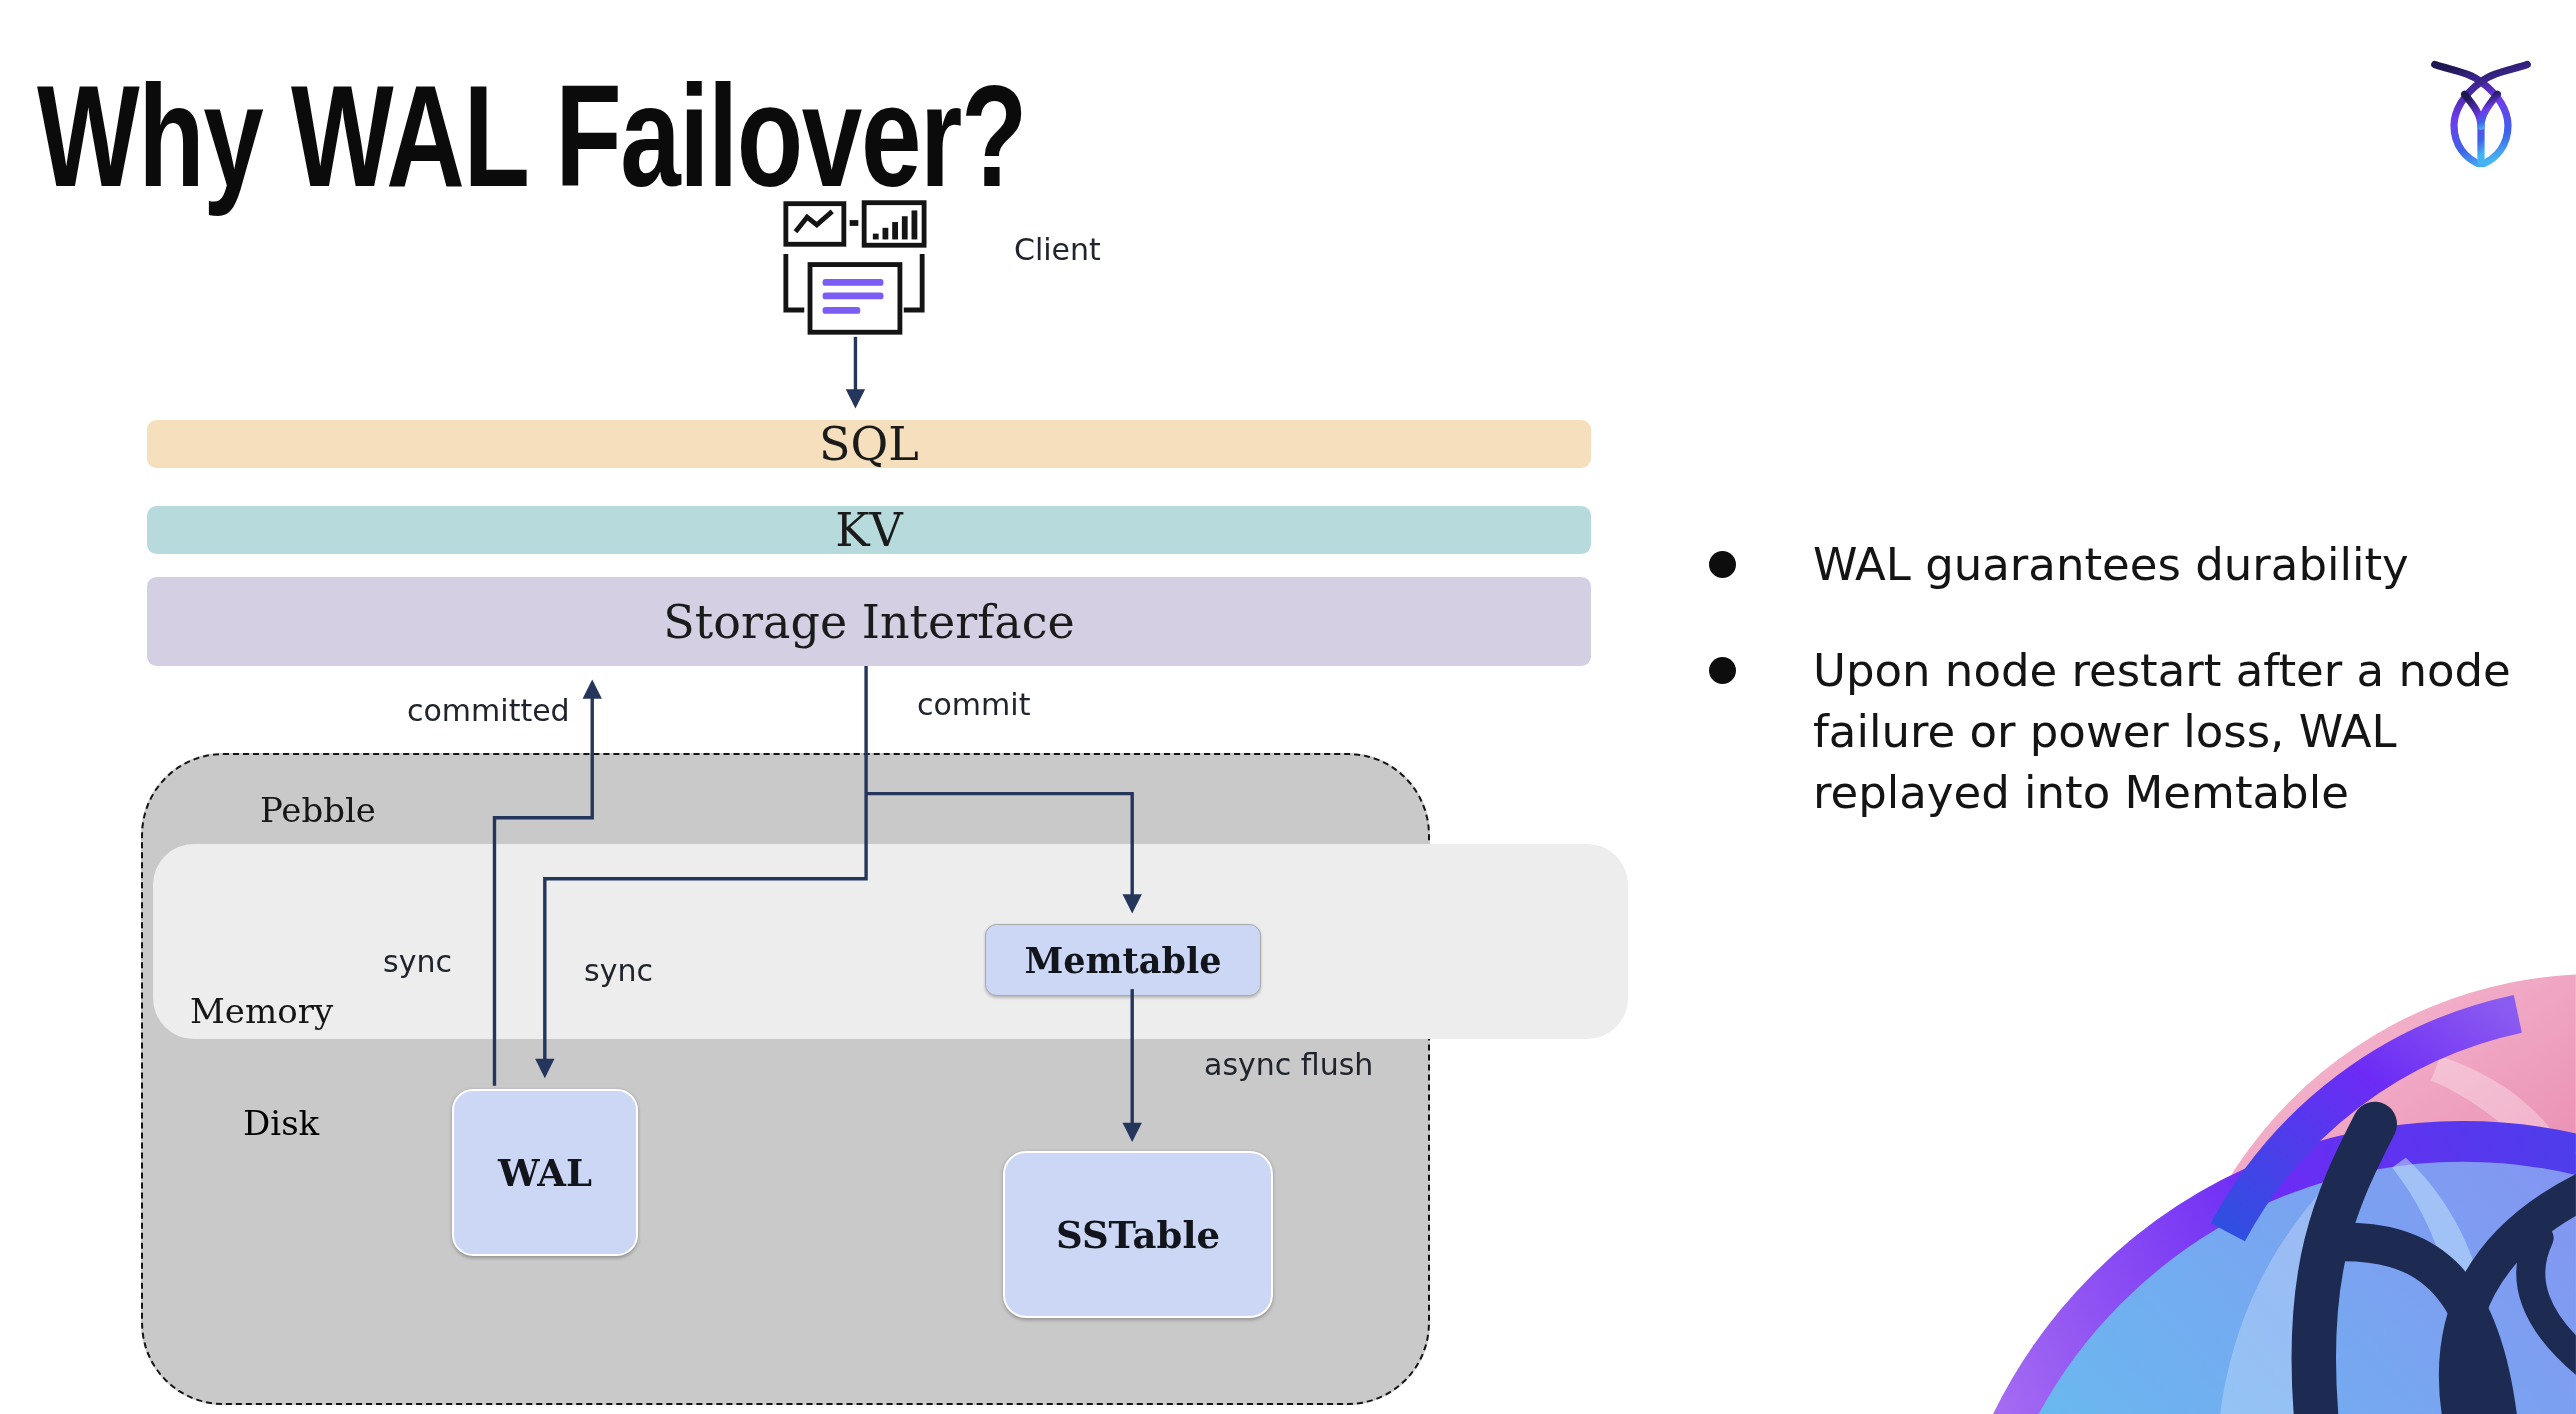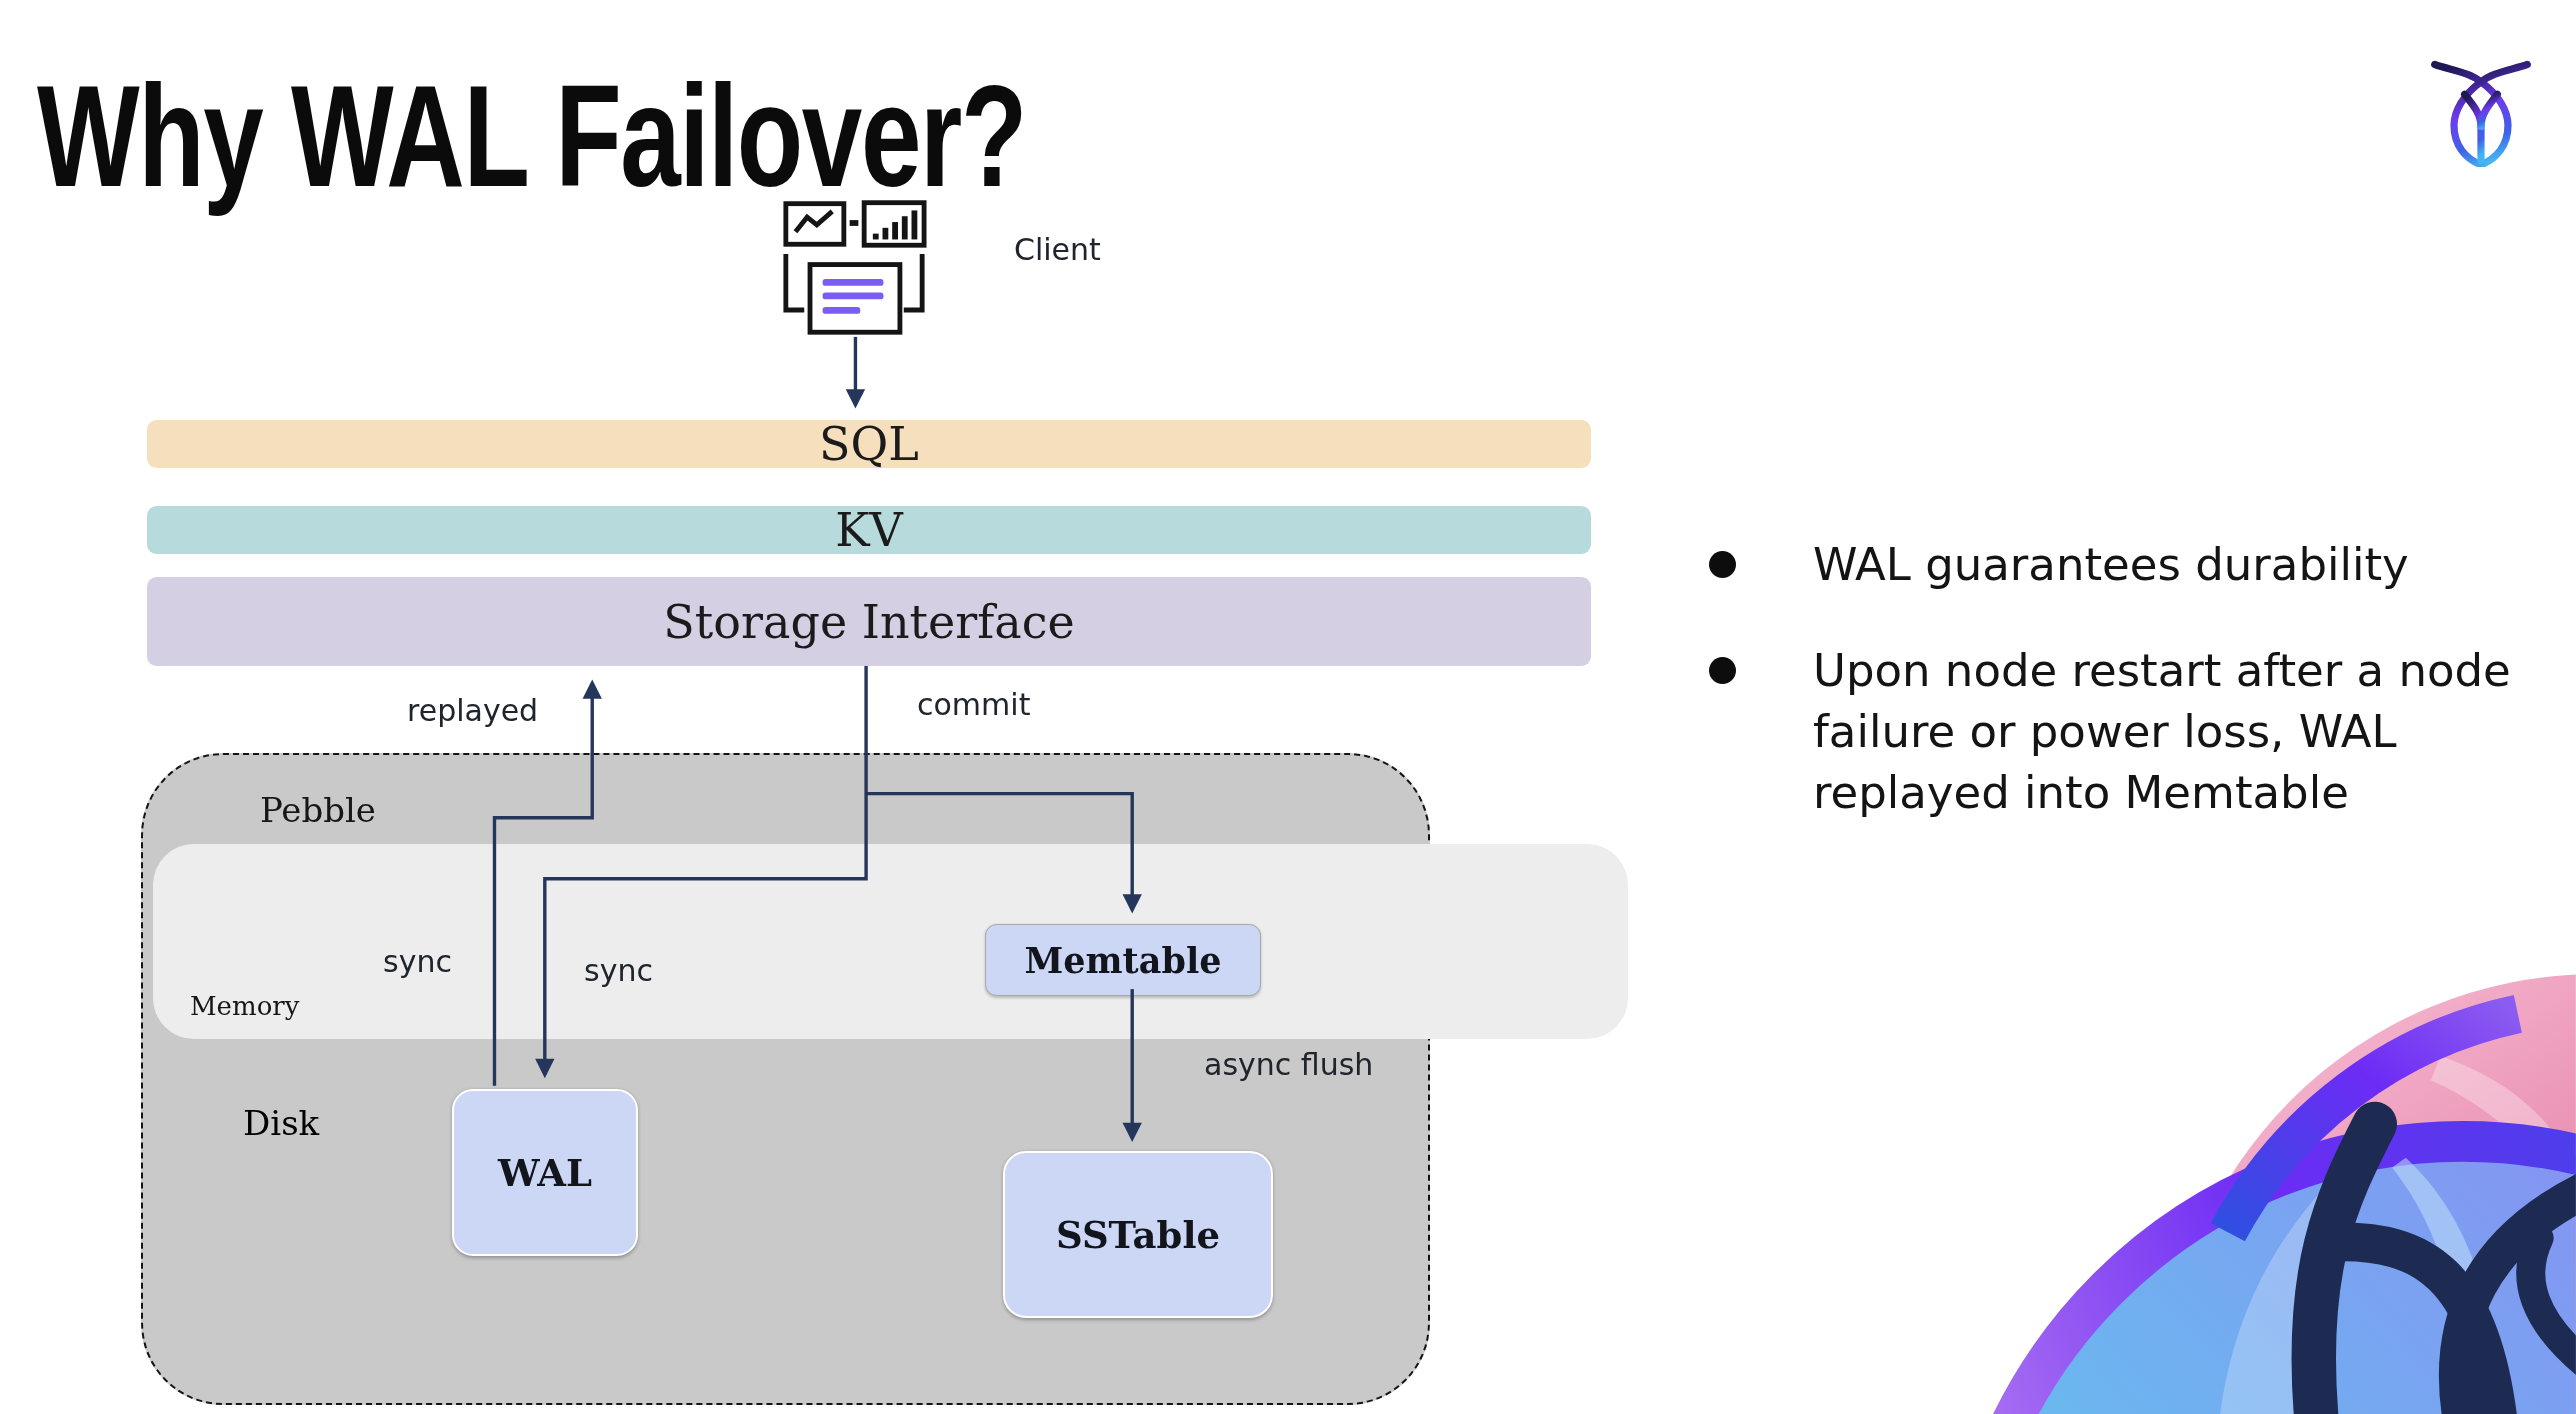--- a/index.html
+++ b/index.html
@@ -135,7 +135,7 @@
     </g>
   </svg>
 
-  <div class="edge-label lbl-committed">replayed</div>
+  <div class="edge-label lbl-committed">committed</div>
   <div class="edge-label lbl-commit">commit</div>
   <div class="edge-label lbl-sync-left">sync</div>
   <div class="edge-label lbl-sync-right">sync</div>

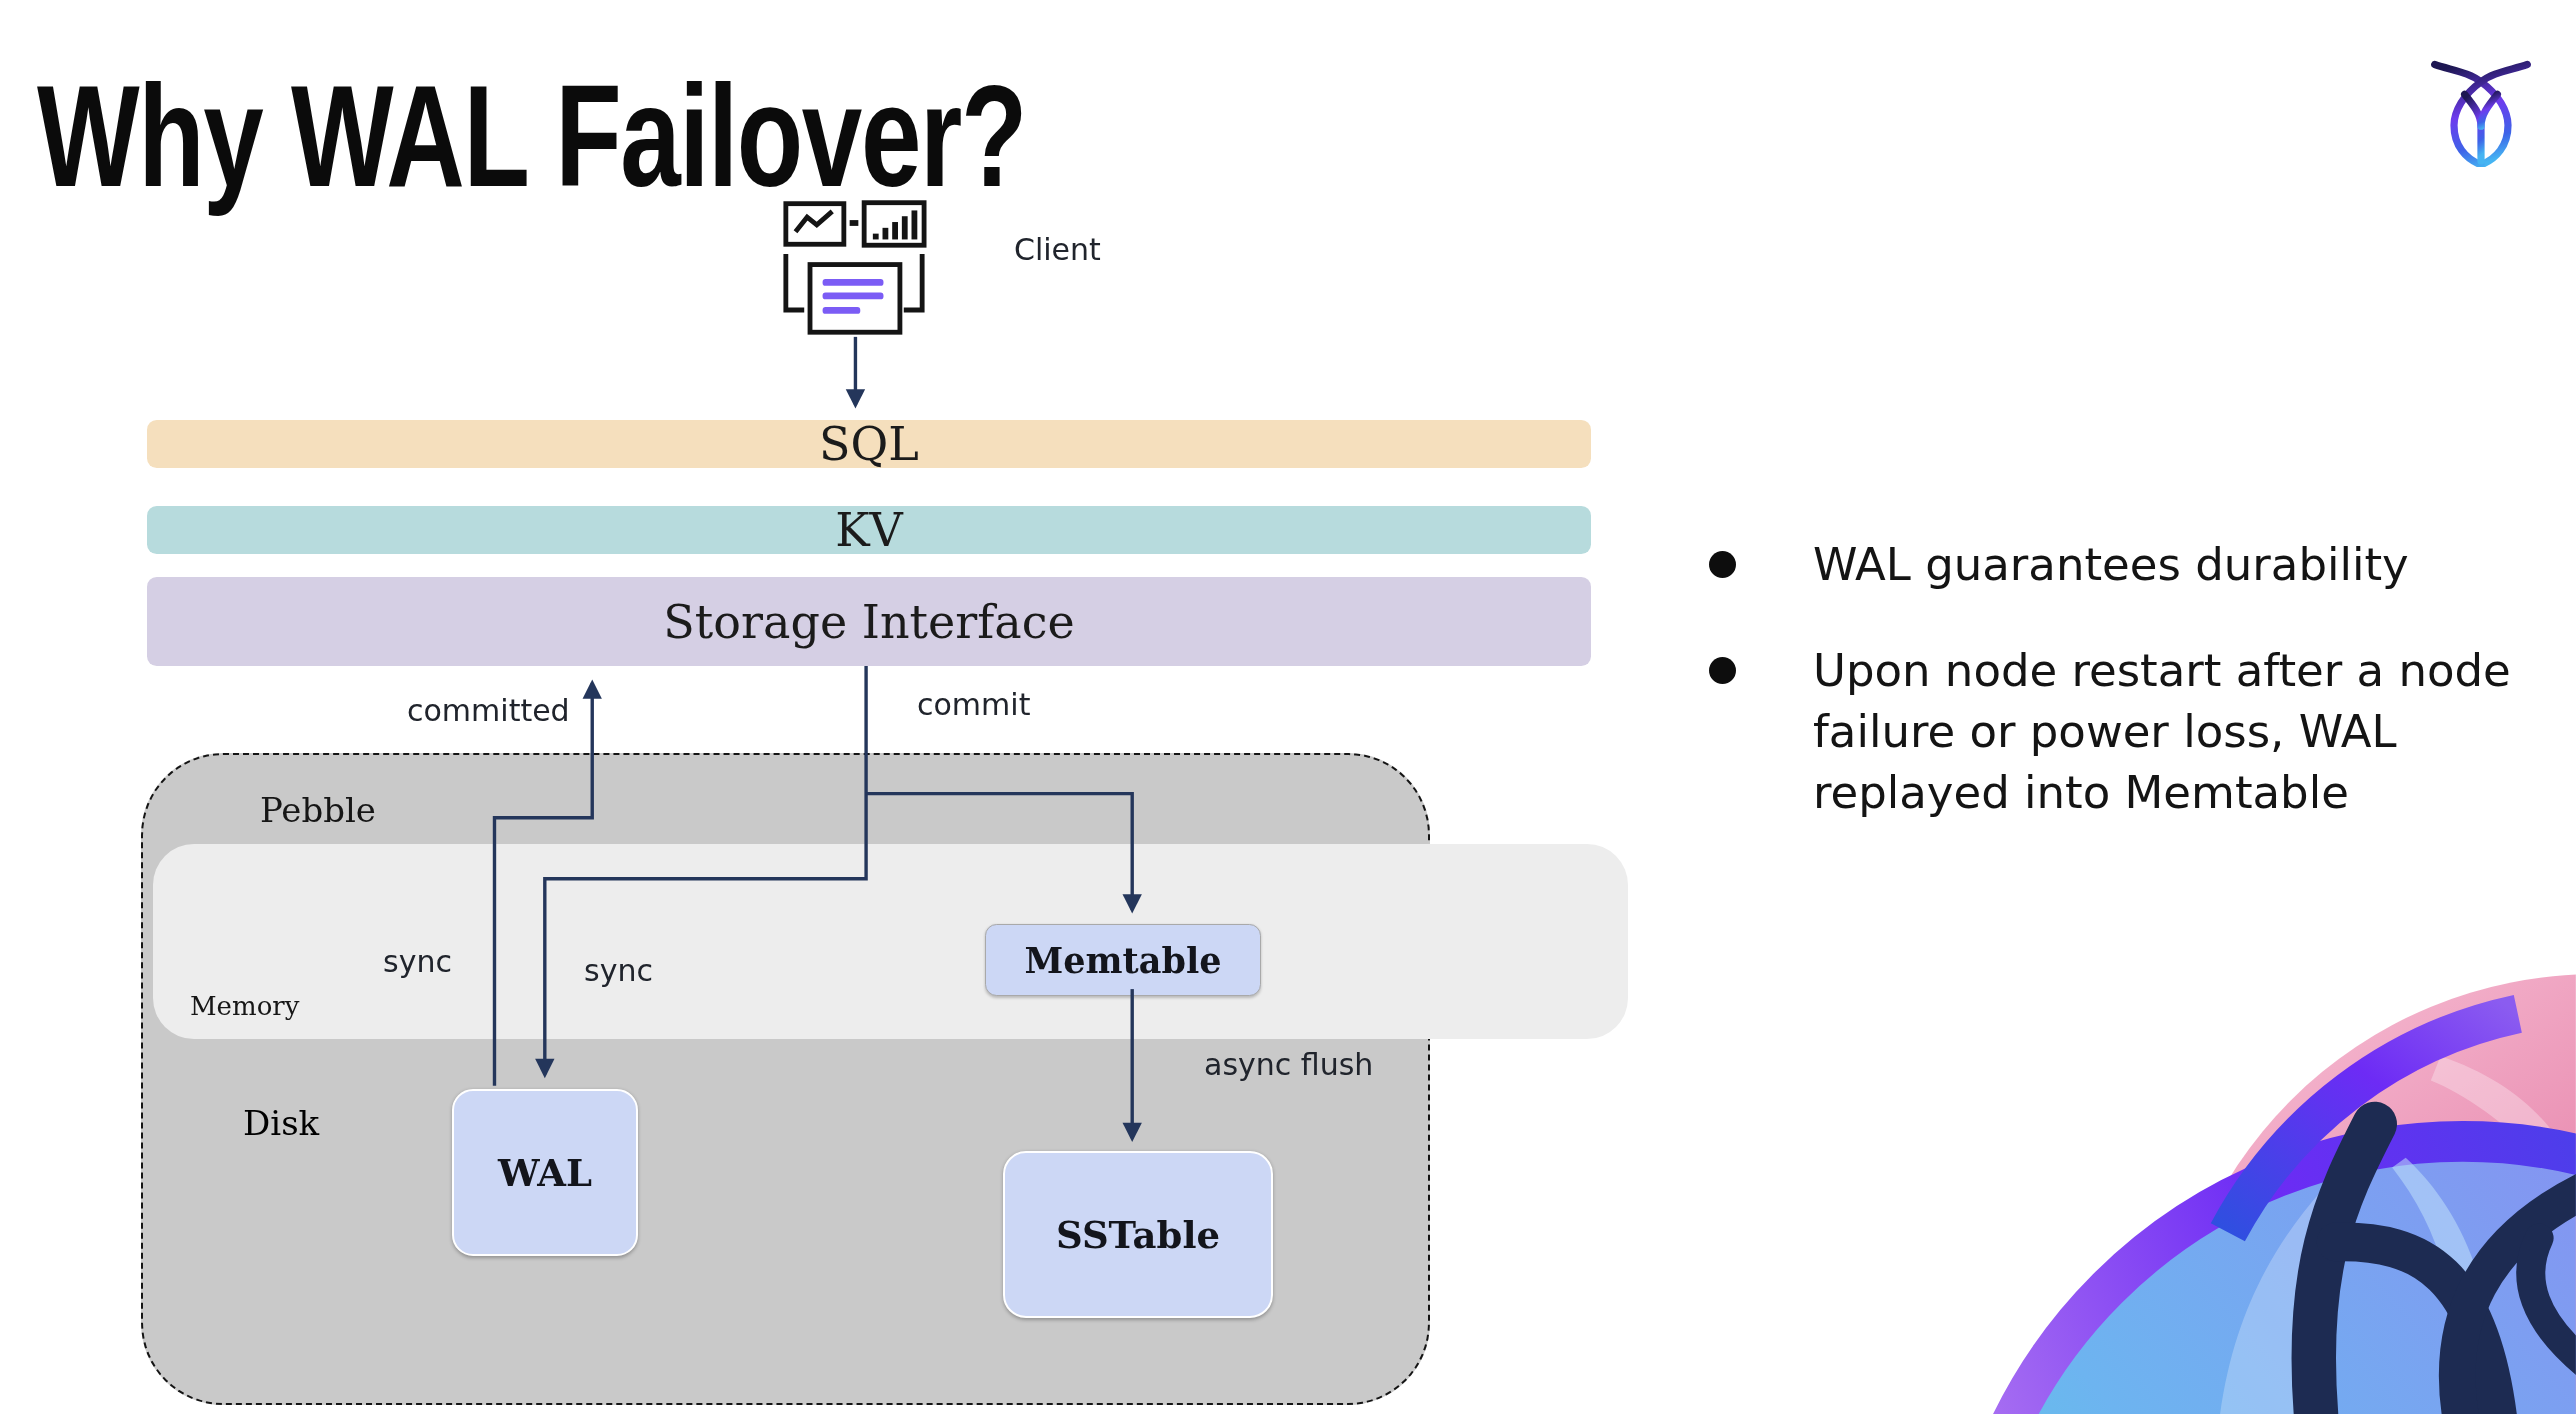--- a/index.html
+++ b/index.html
@@ -25,7 +25,7 @@
           border:2.9px dashed #141414;border-radius:82px;box-sizing:border-box;margin-left:33px;}
   .pebble-label{position:absolute;left:117px;top:35px;font-size:34px;color:#161616;}
   .memory{position:absolute;left:9.7px;top:89px;width:1475px;height:195px;background:#ededed;border-radius:41px;}
-  .memory-label{position:absolute;left:47px;top:236px;font-size:26px;color:#161616;}
+  .memory-label{position:absolute;left:47px;top:236px;font-size:34px;color:#161616;}
   .disk-label{position:absolute;left:100px;top:348px;font-size:34px;color:#000000;}
 
   

